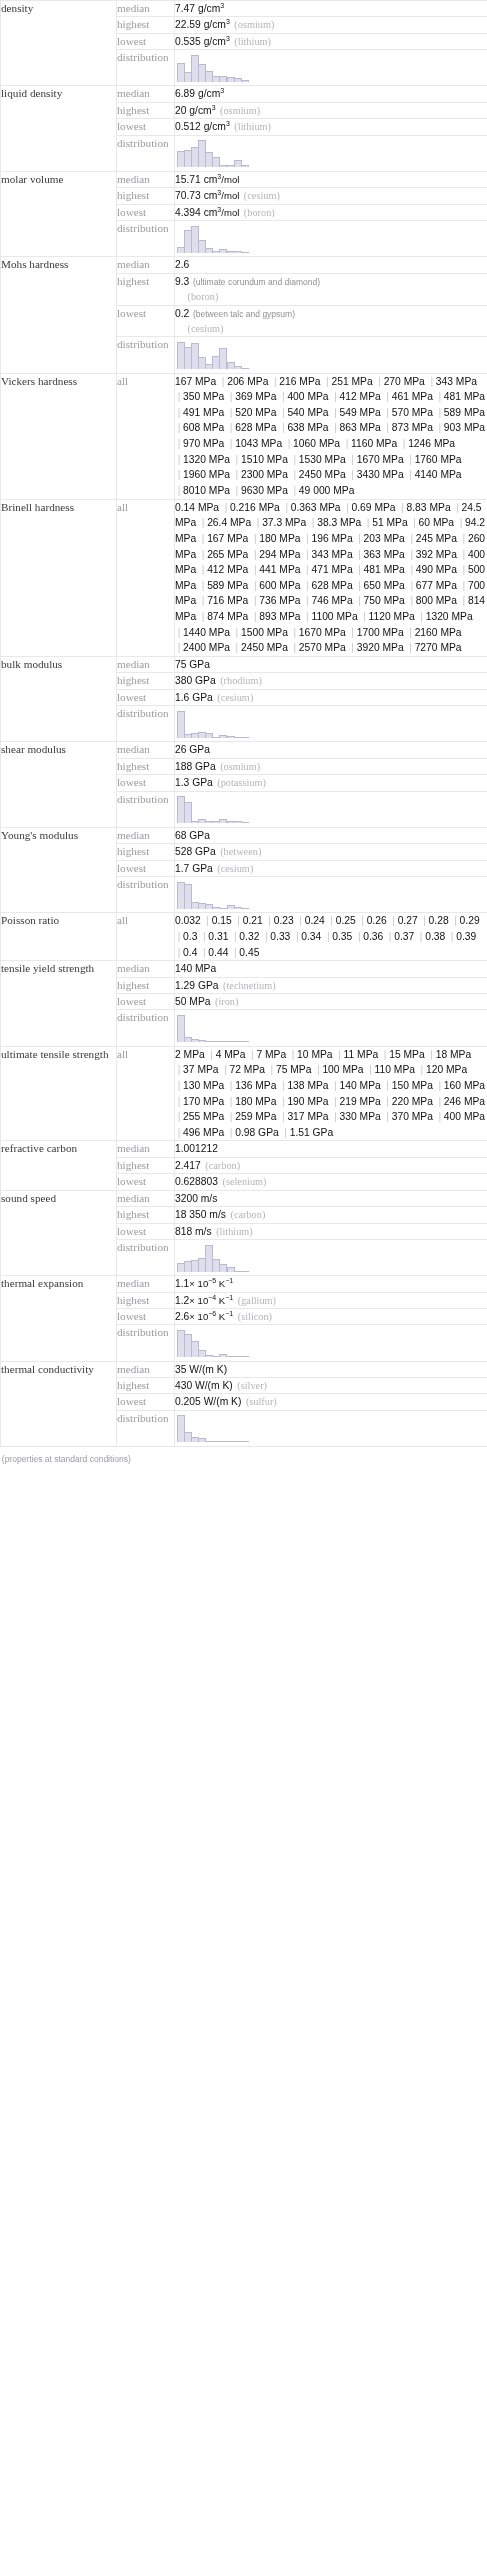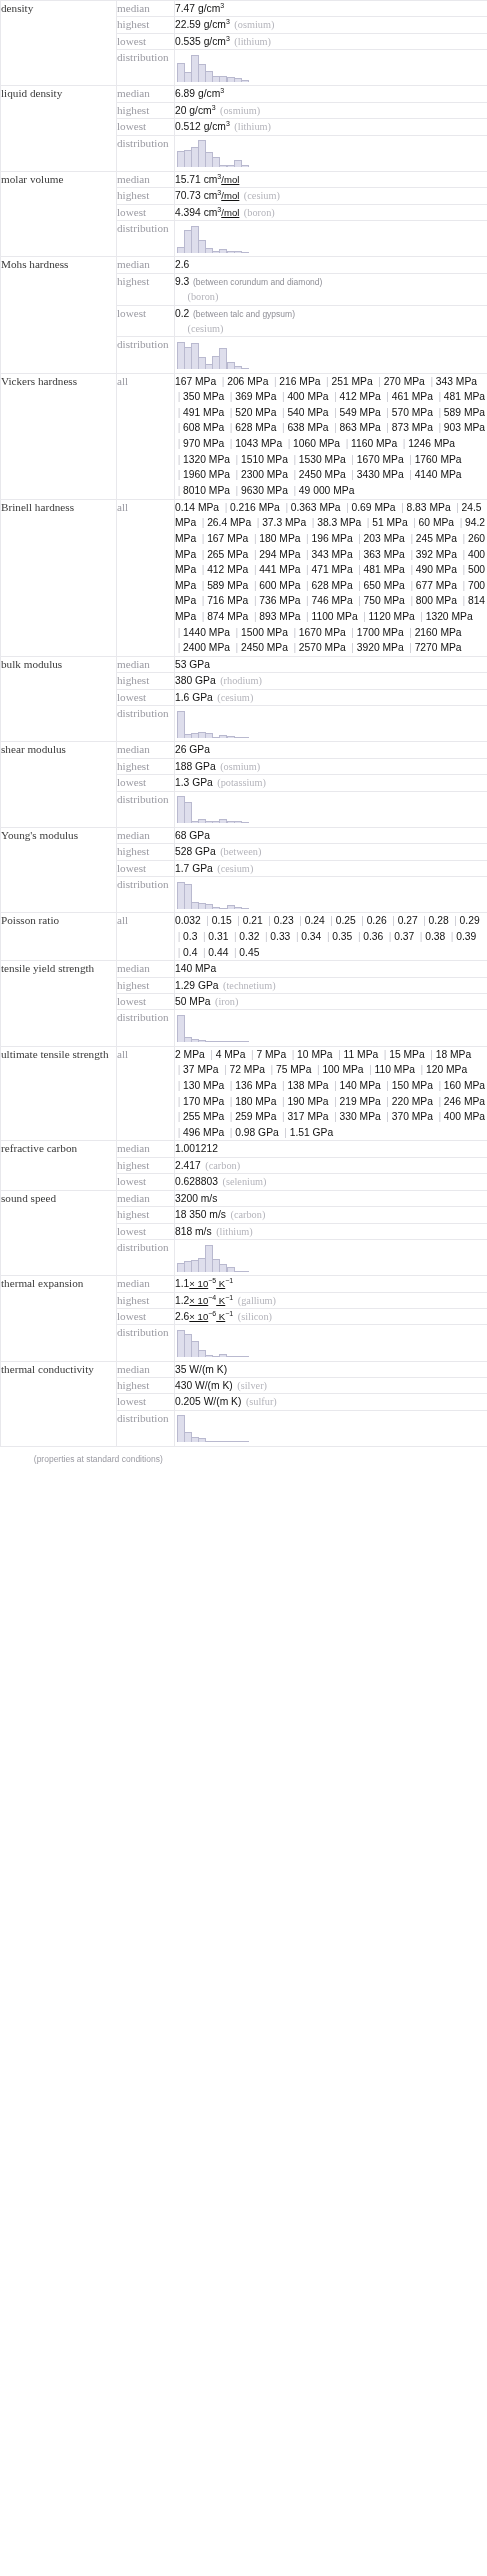--- a/index.html
+++ b/index.html
@@ -75,7 +75,7 @@
   }
   sup { font-size: 0.68em; vertical-align: super; line-height: 0; }
   .sep { color: #c8c8d0; padding: 0 2.7px; }
-  .unit { font-size: 0.93em; text-decoration: underline; }
+  .unit { font-size: 0.93em; }
 
   .hist {
     display: block;

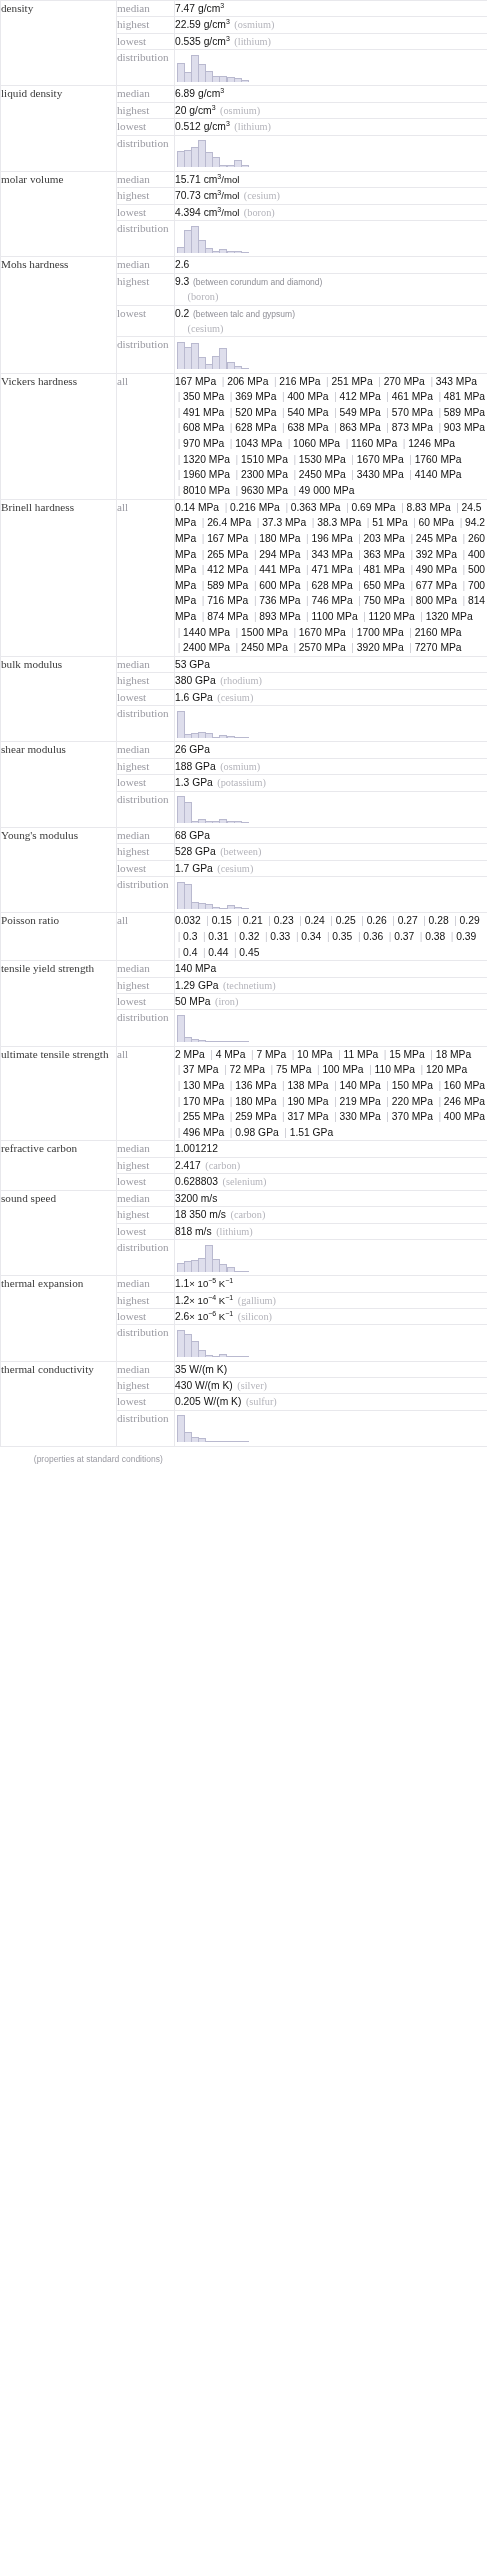--- a/index.html
+++ b/index.html
@@ -211,7 +211,7 @@
         </tr>
         <tr>
           <td class="stat-name">highest</td>
-          <td class="stat-value"><span>9.3</span><span class="qual2">(between corundum and diamond)</span><span class="qual-serif-block">(boron)</span></td>
+          <td class="stat-value"><span>9.3</span><span class="qual2">(ultimate corundum and diamond)</span><span class="qual-serif-block">(boron)</span></td>
         </tr>
         <tr>
           <td class="stat-name">lowest</td>

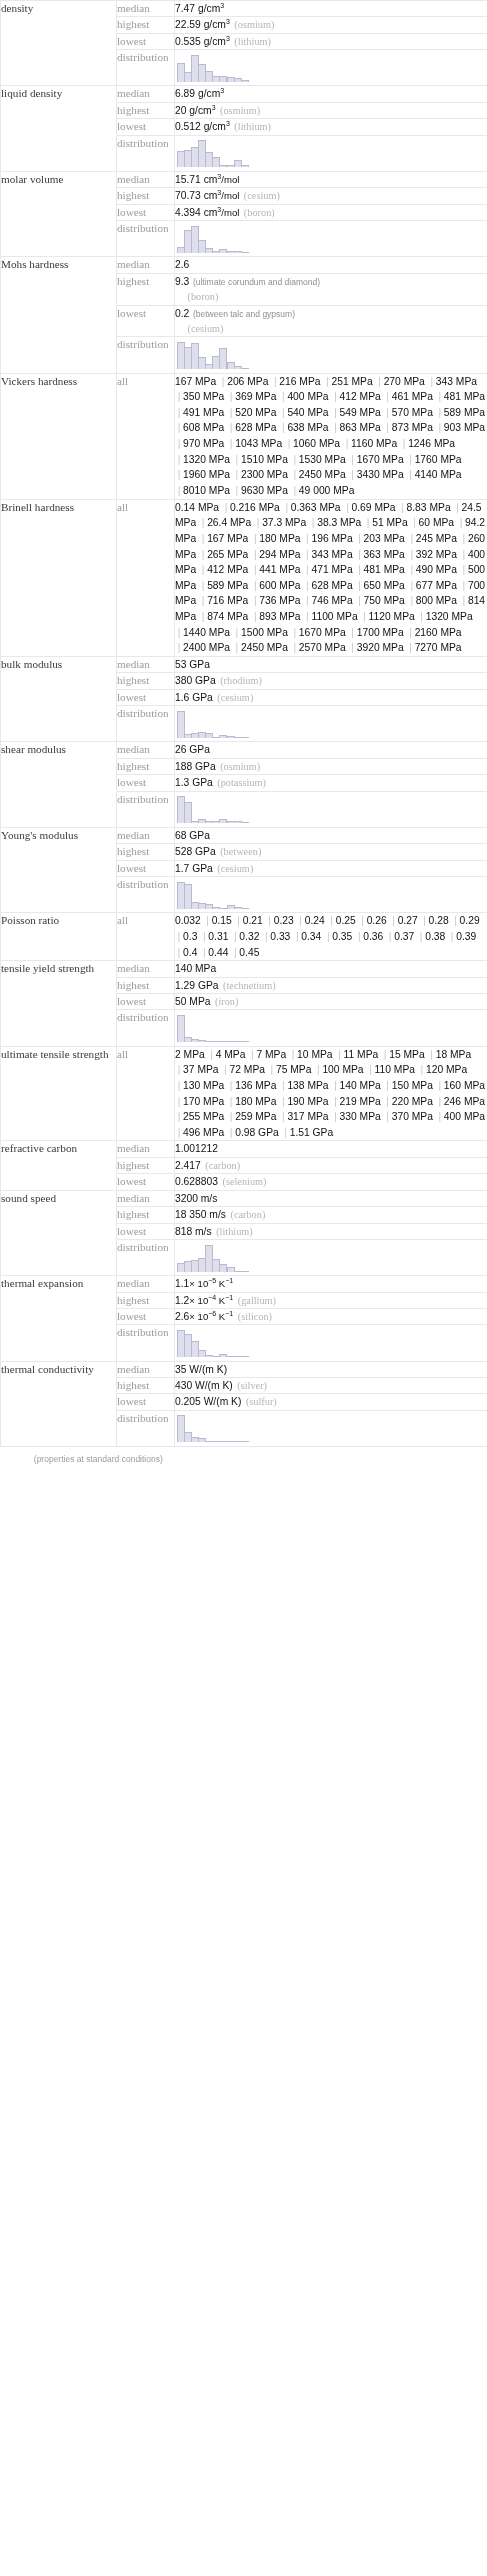--- a/index.html
+++ b/index.html
@@ -249,7 +249,7 @@
         <tr>
           <td class="prop-name" rowspan="4">bulk modulus</td>
           <td class="stat-name">median</td>
-          <td class="stat-value"><span>53 GPa</span></td>
+          <td class="stat-value"><span>75 GPa</span></td>
         </tr>
         <tr>
           <td class="stat-name">highest</td>

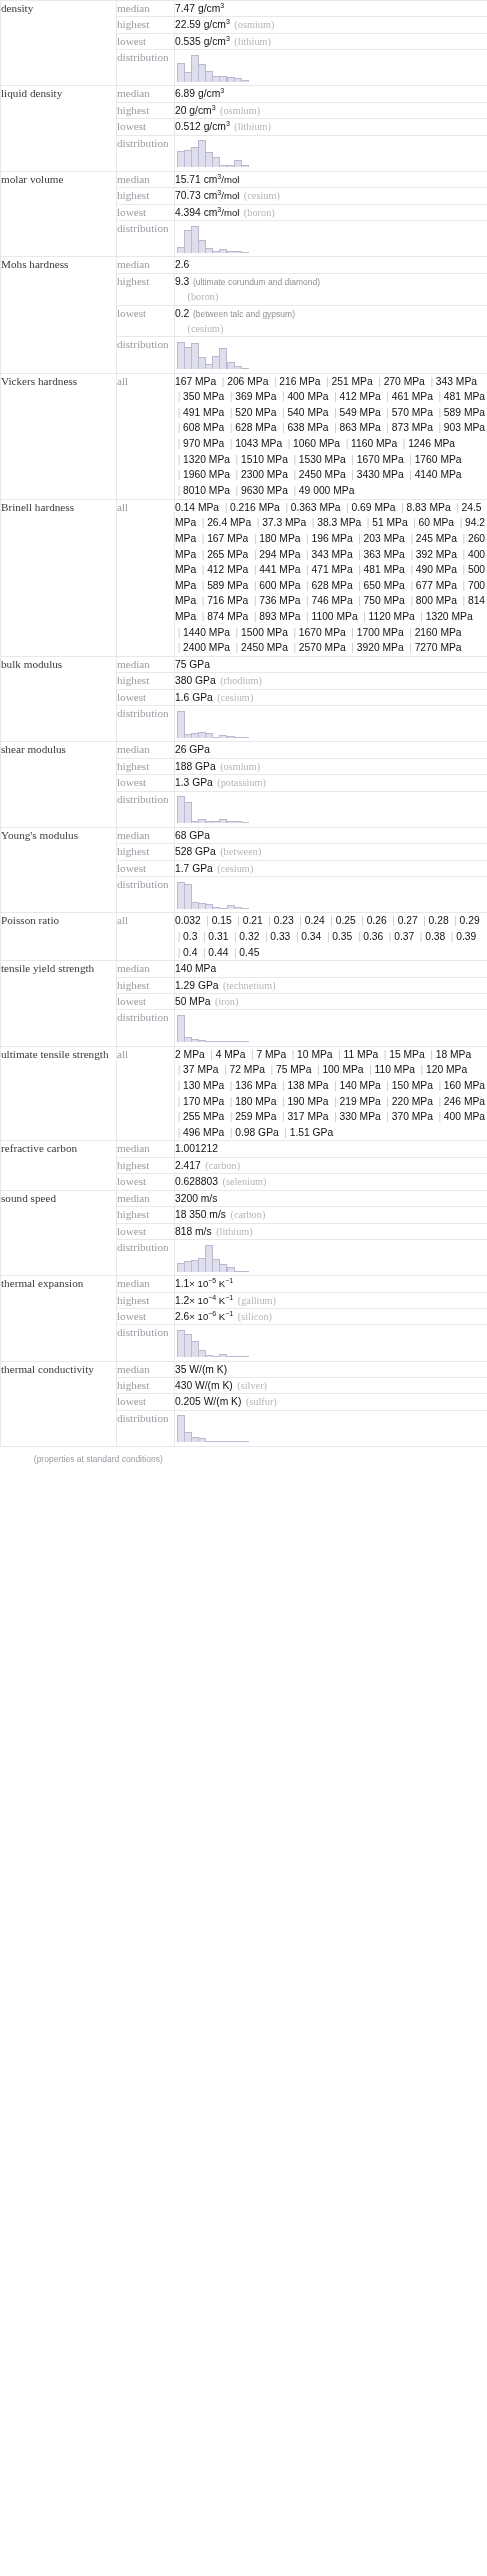--- a/index.html
+++ b/index.html
@@ -99,7 +99,6 @@
     font-size: 8.5px;
     color: #9a9aa2;
     padding: 7.1px 0 3.6px 1.8px;
-    margin-left: 32px;
   }
 </style>
 </head>

